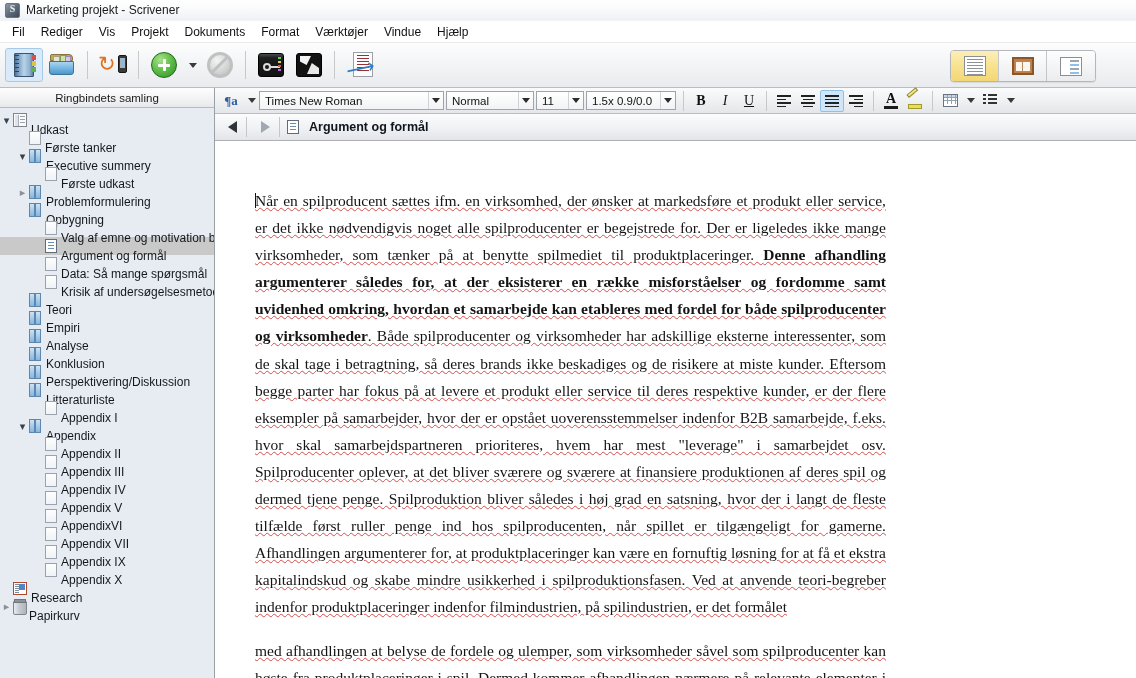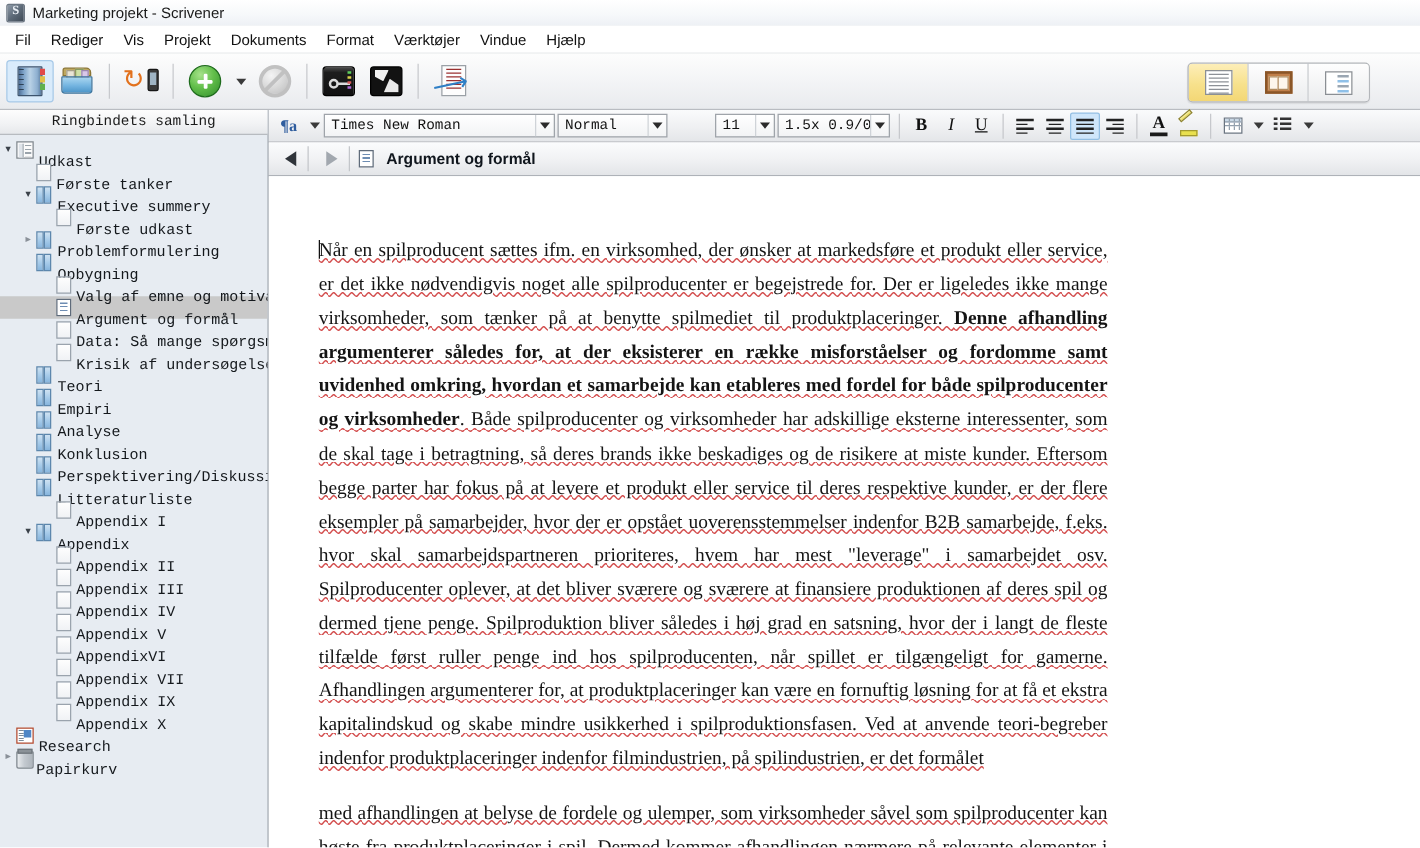--- a/index.html
+++ b/index.html
@@ -250,7 +250,7 @@
     width: 215px; flex: none;
     background: #e7ecf2;
     border-right: 1px solid #9aa0a8;
-    display: flex; flex-direction: column; font-family: Liberation Mono, monospace;
+    display: flex; flex-direction: column;
   }
   #binder-header {
     height: 20px;

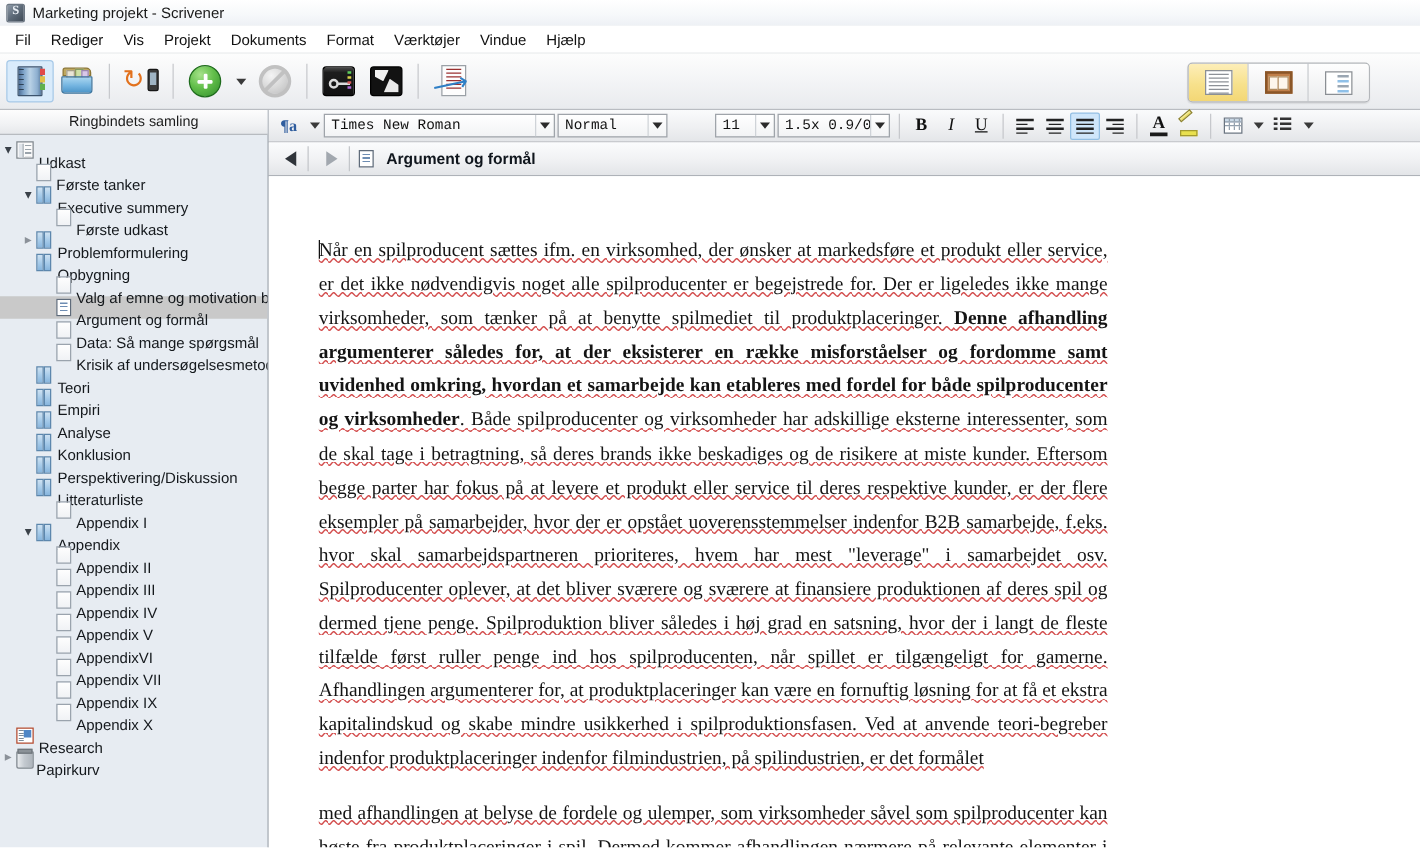--- a/index.html
+++ b/index.html
@@ -370,7 +370,7 @@
     padding: 0 0 0 5px;
     margin-right: 2px;
   }
-  .fb-dd .val { flex: 1; white-space: nowrap; overflow: hidden; font-family: Liberation Mono, monospace; }
+  .fb-dd .val { flex: 1; white-space: nowrap; overflow: hidden; }
   .fb-dd .arw {
     width: 15px; display: flex; align-items: center; justify-content: center;
     border-left: 1px solid #cfd3d8; height: 100%;

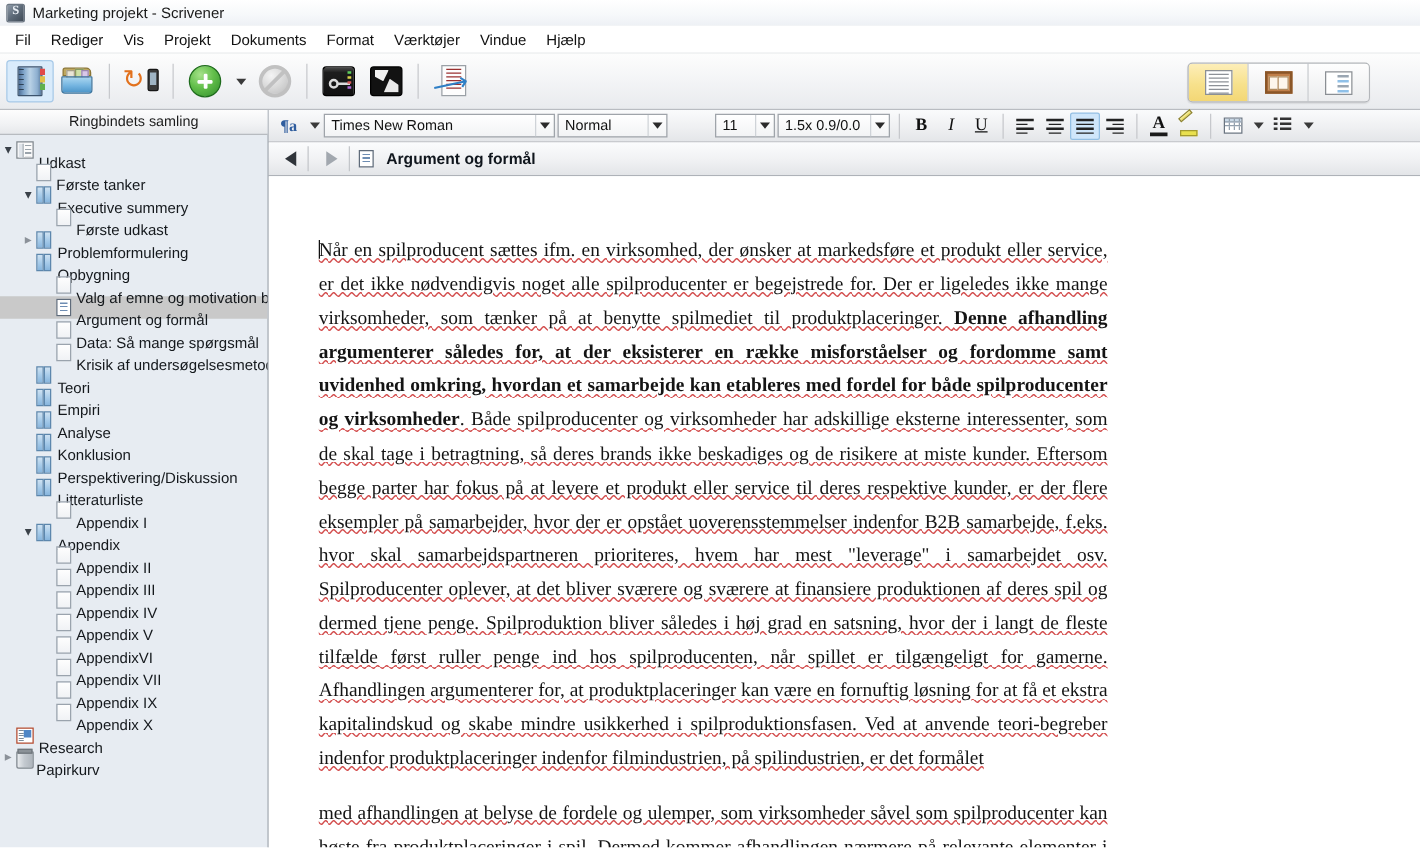--- a/index.html
+++ b/index.html
@@ -382,7 +382,7 @@
   }
   #dd-font { width: 185px; }
   #dd-style { width: 88px; }
-  #dd-size { width: 48px; margin-left: 36px; }
+  #dd-size { width: 48px; }
   #dd-spacing { width: 90px; }
 
   .fb-btn {

